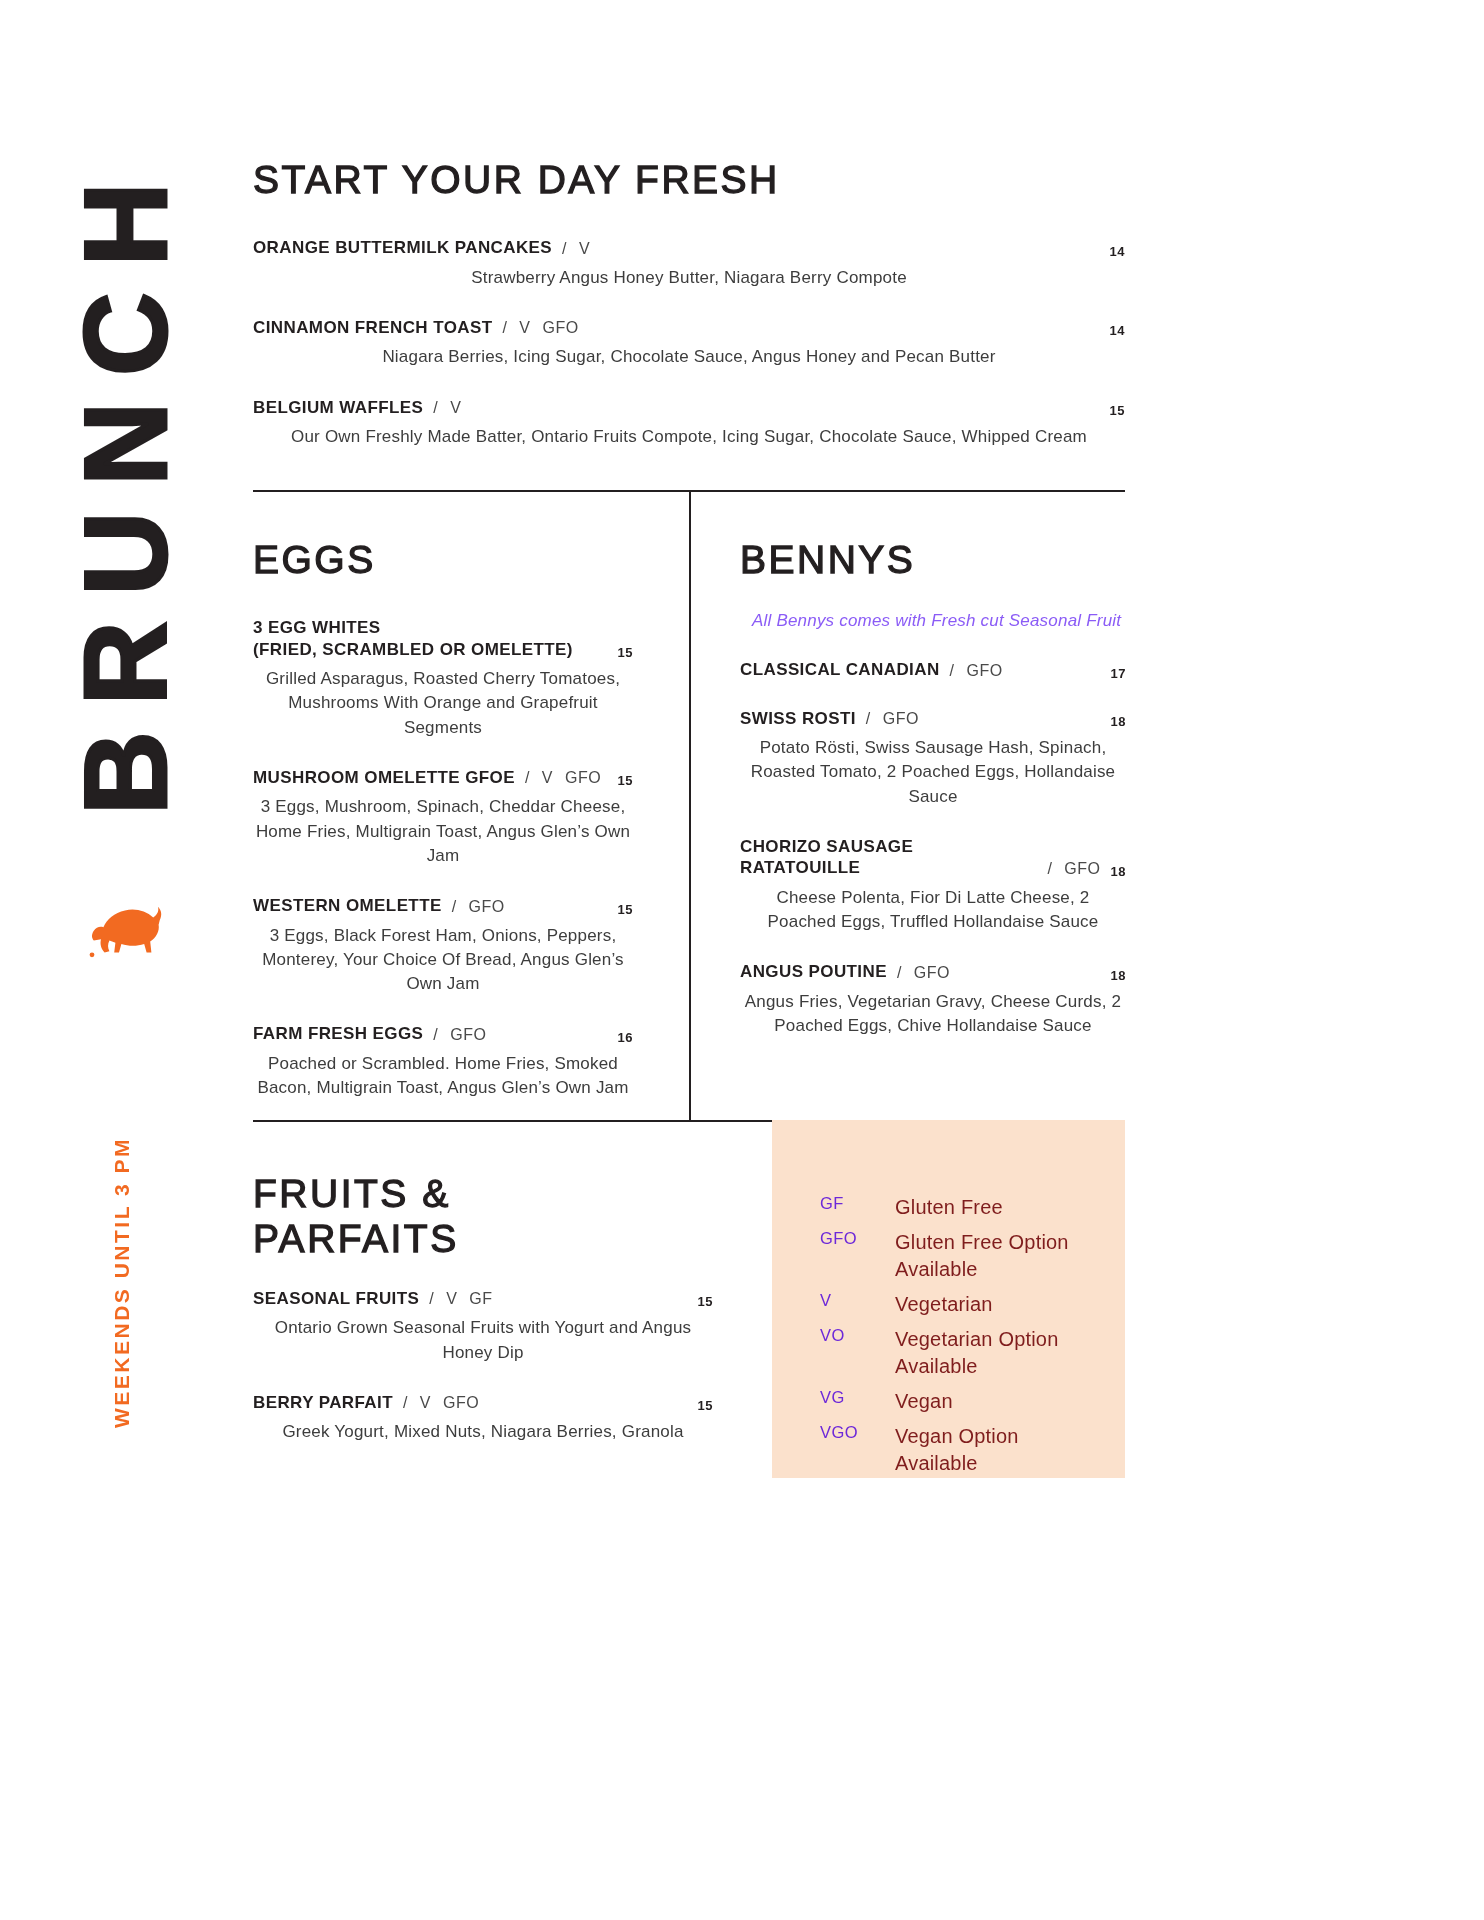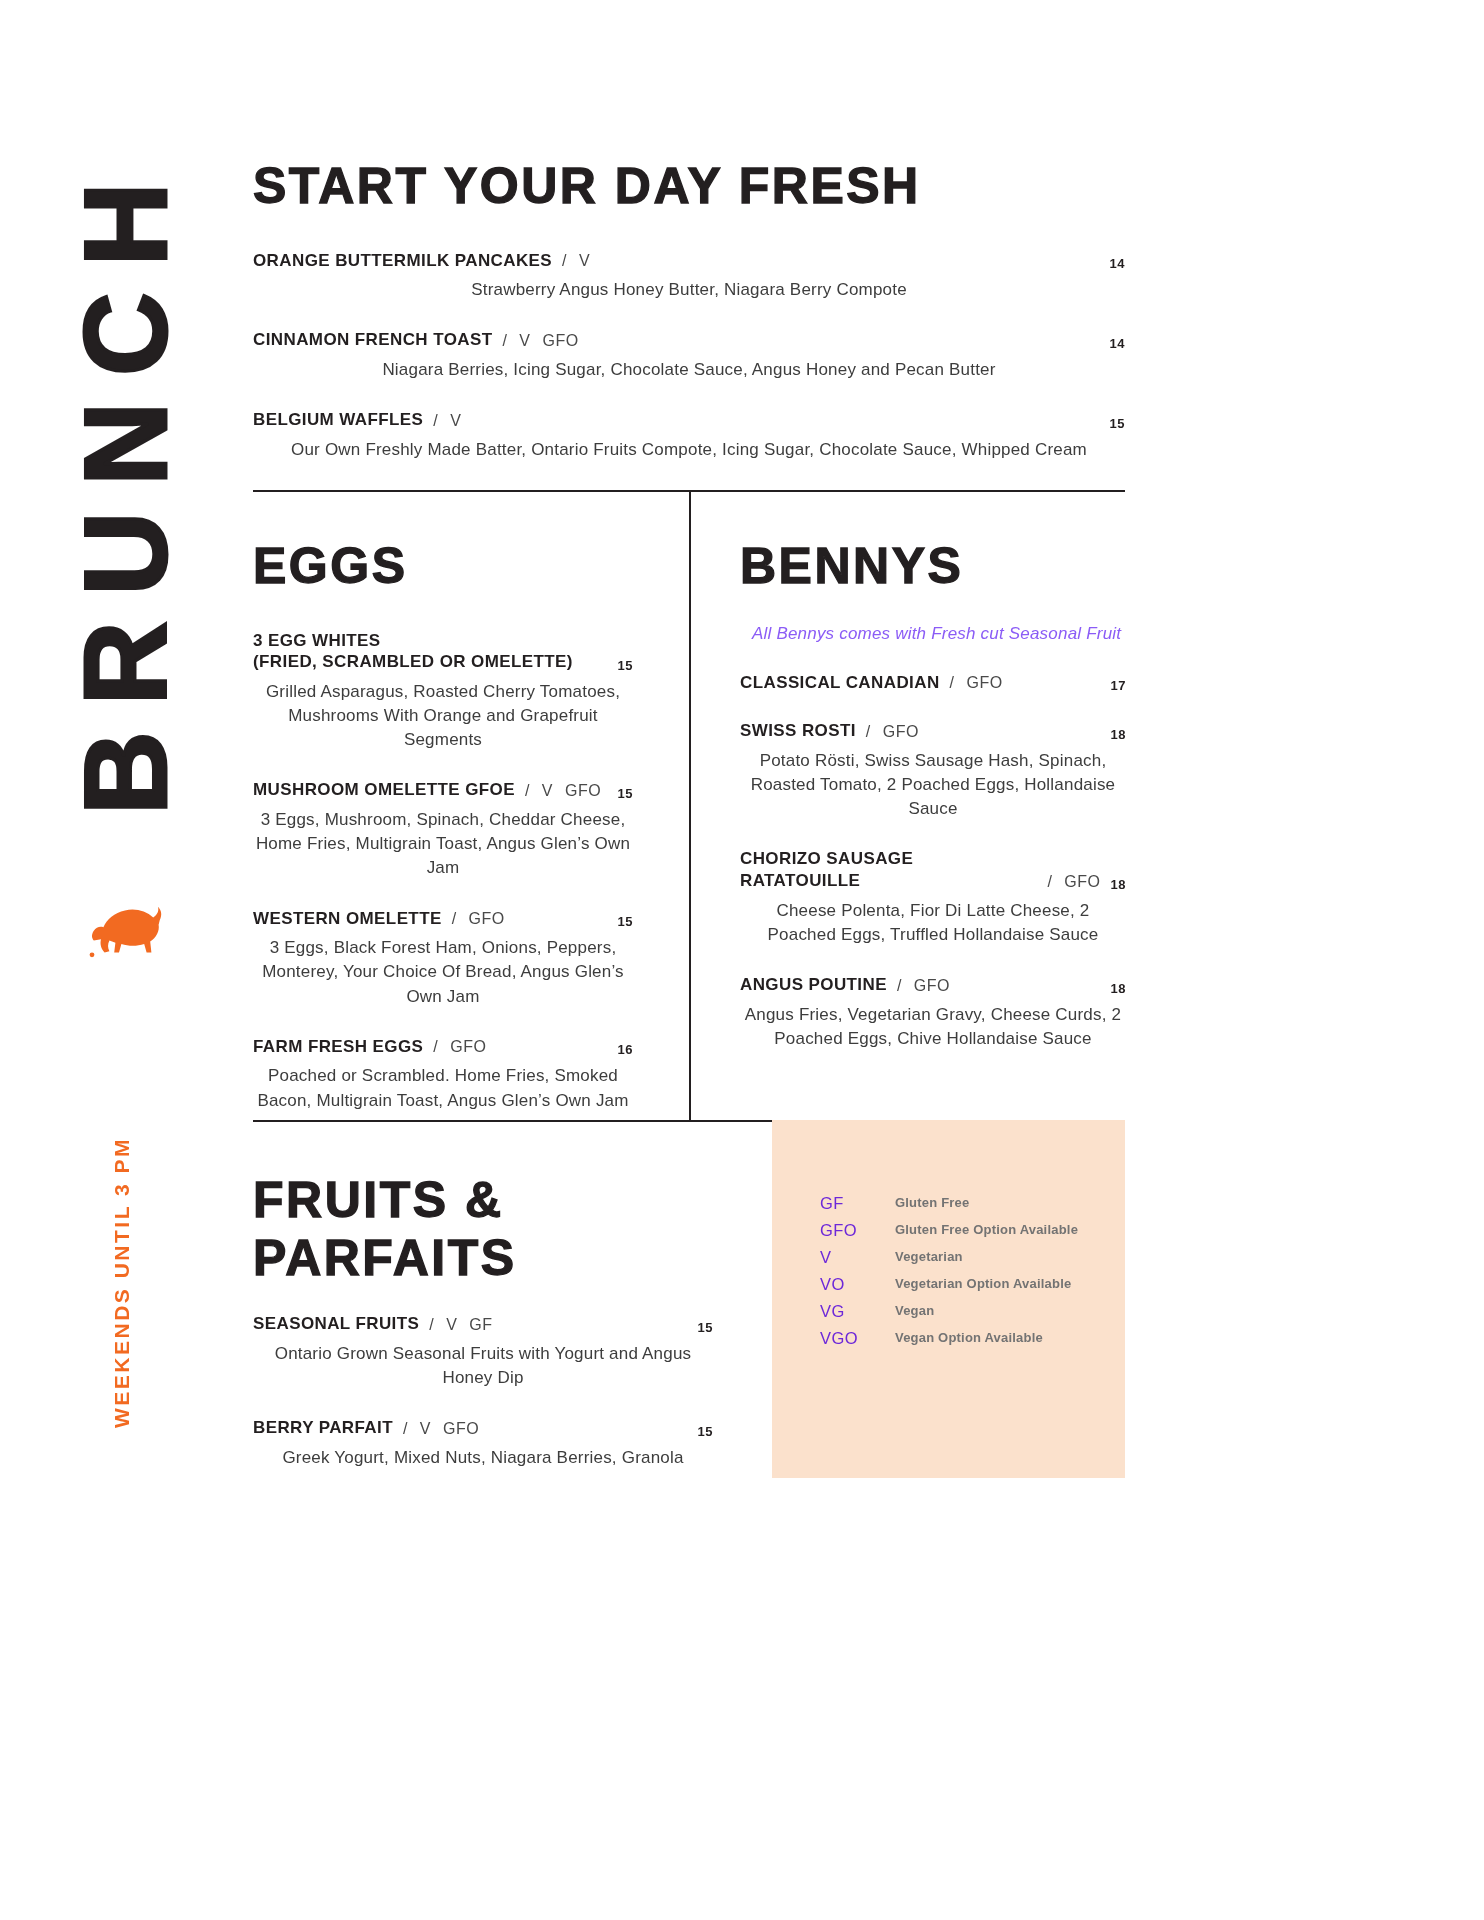--- a/index.html
+++ b/index.html
@@ -58,8 +58,8 @@
   .section-fruits { left: 253px; top: 1172px; width: 460px; }
 
   .section-title {
-    font-size: 50px;
-    font-weight: 700;
+    font-size: 39px;
+    font-weight: 400;
     letter-spacing: 2.5px;
     color: #231F20;
     -webkit-text-stroke: 1.3px #231F20;

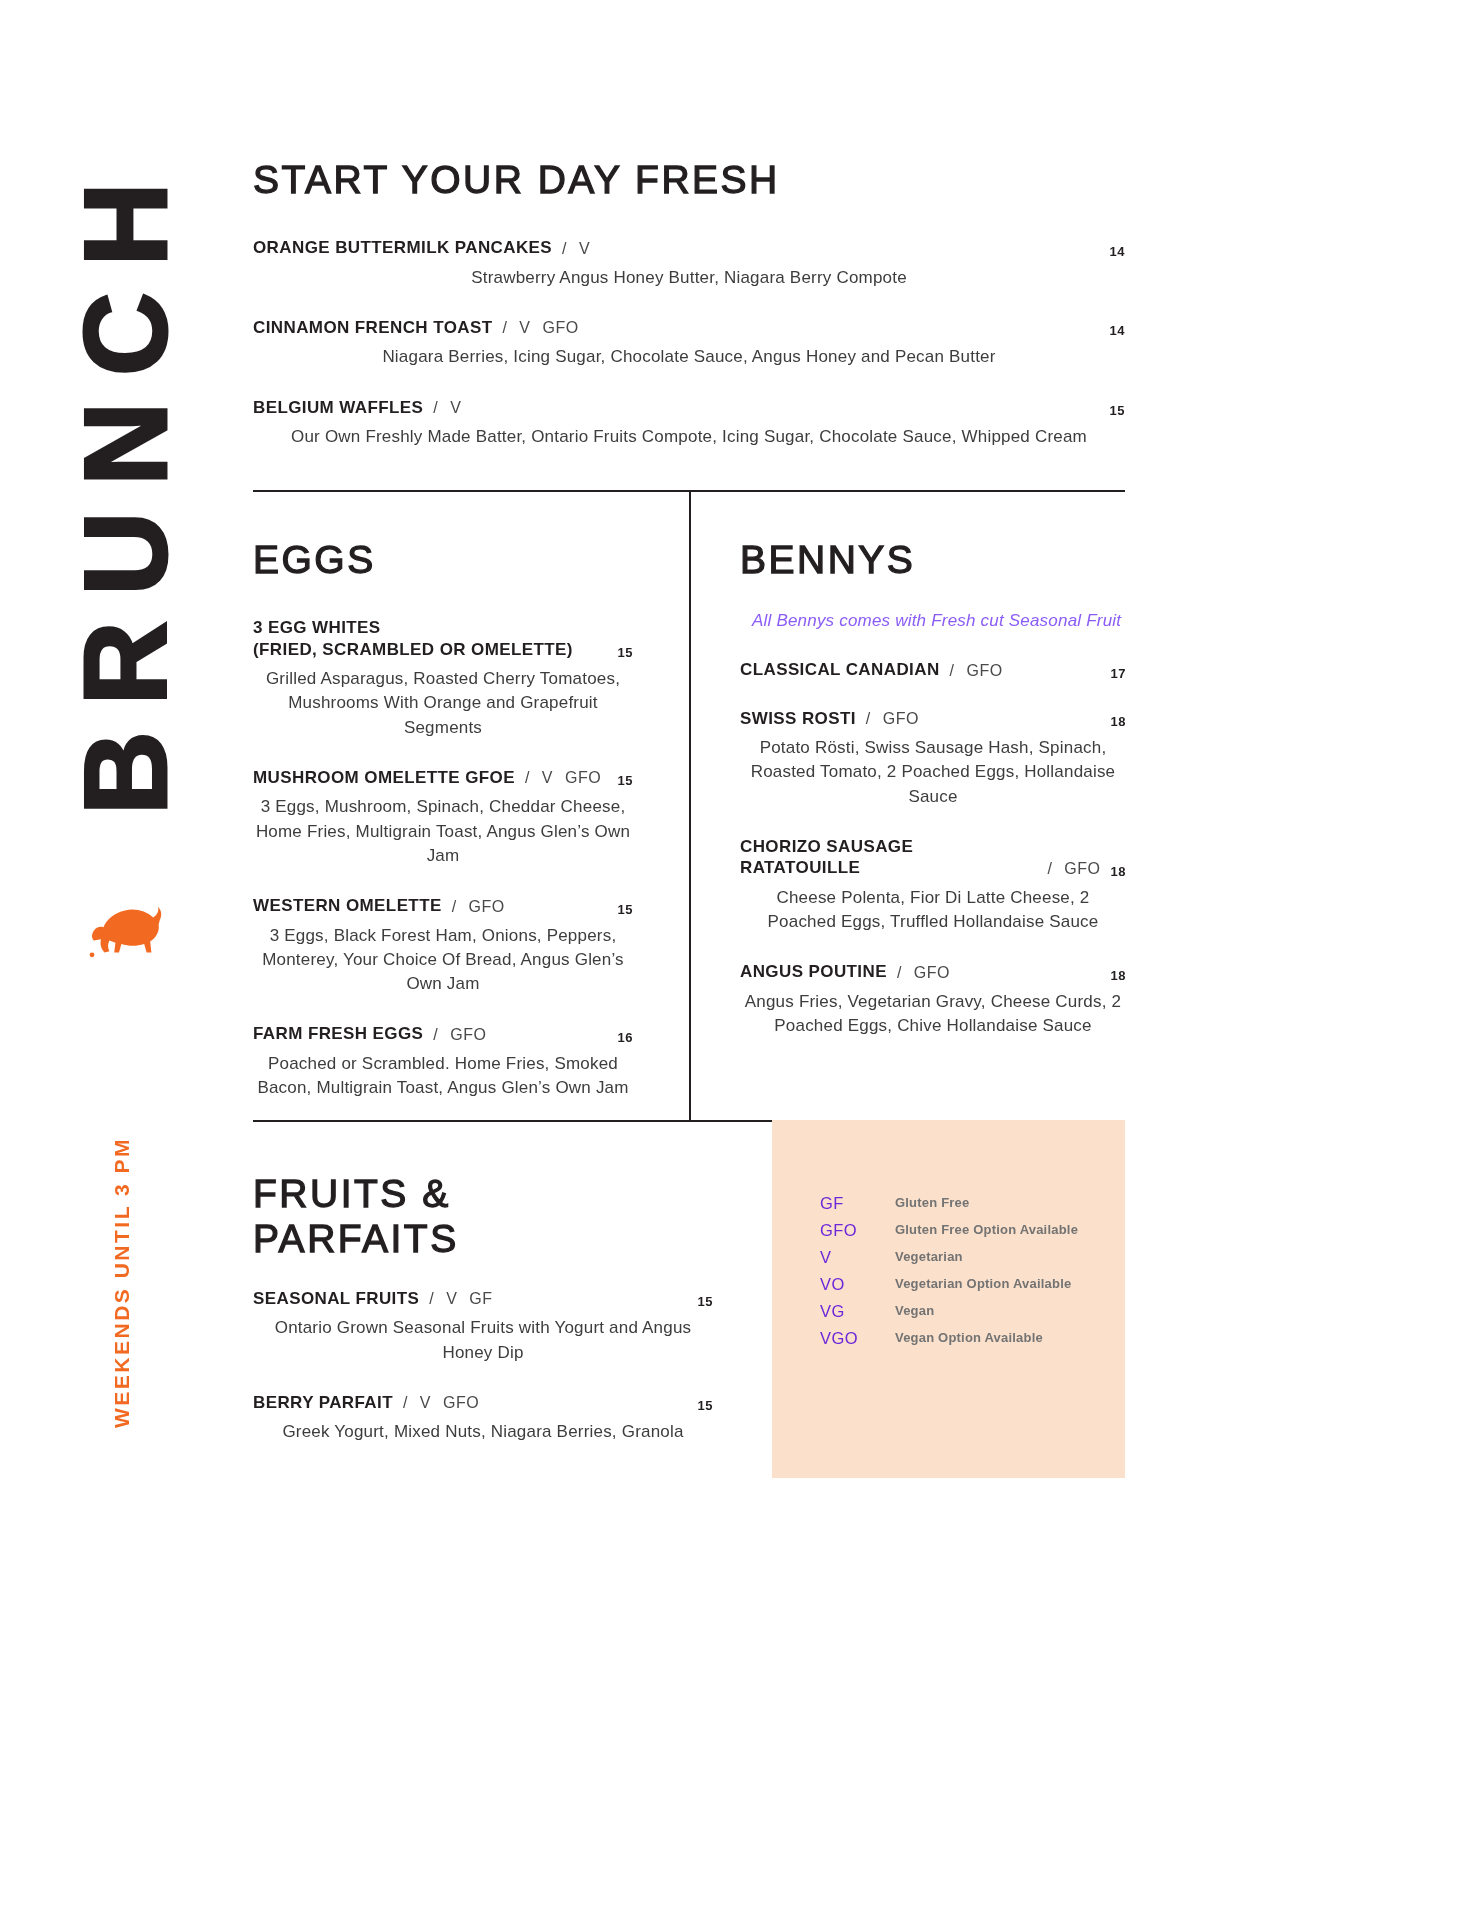--- a/index.html
+++ b/index.html
@@ -137,12 +137,11 @@
     letter-spacing: 0.4px;
   }
   .legend-label {
-    font-size: 13px;
-    color: #737373;
+    font-size: 20px;
+    color: #7f1d1d;
     line-height: 1.35;
     max-width: 190px;
     letter-spacing: 0.2px;
-    font-weight: bold;
   }
 </style>
 </head>

